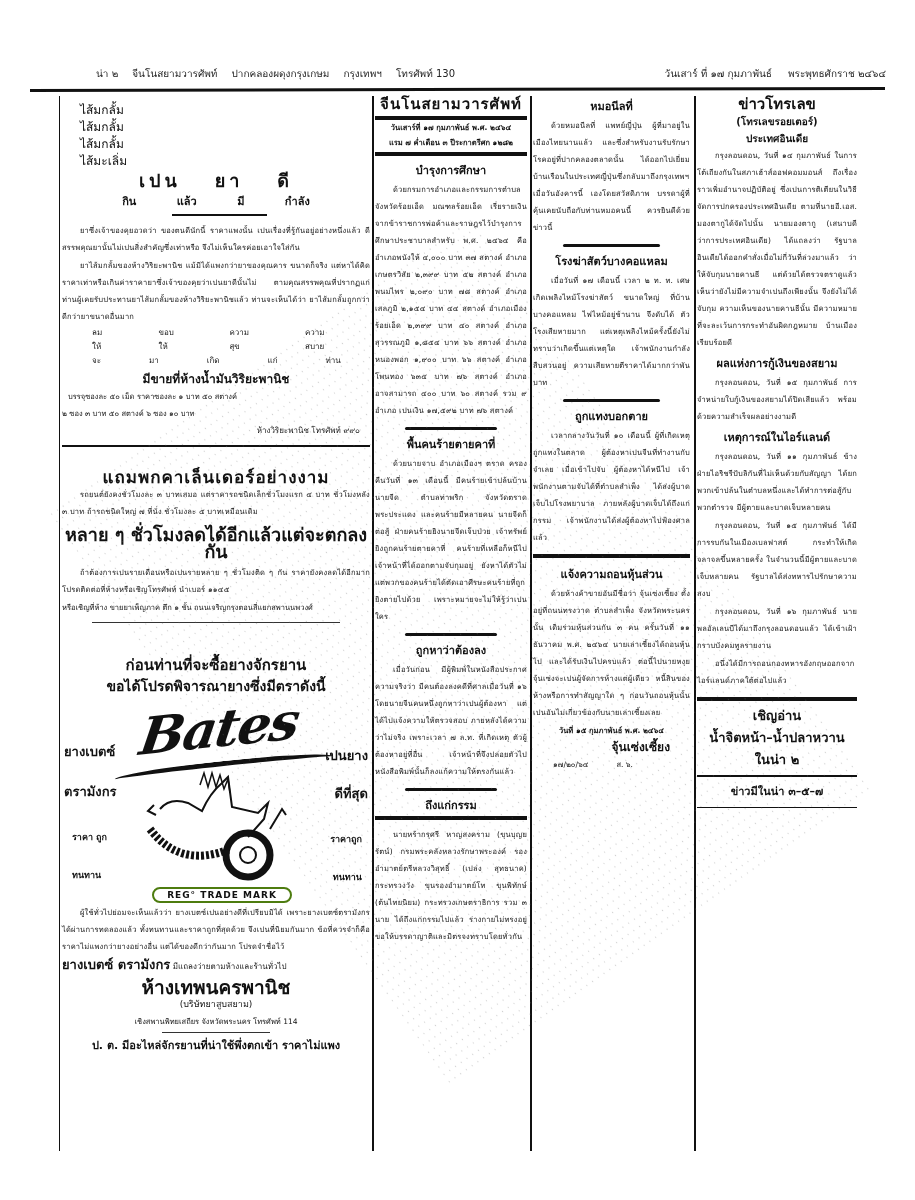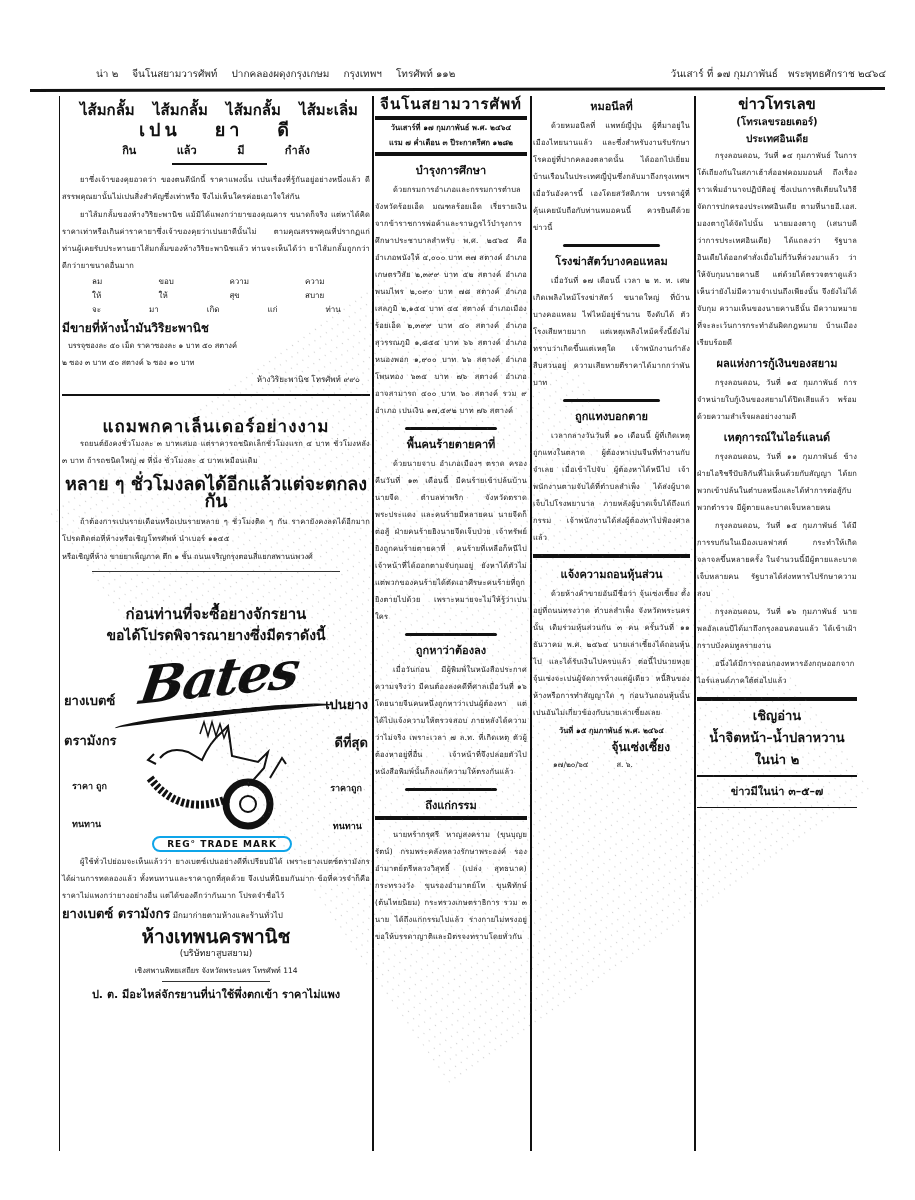--- a/index.html
+++ b/index.html
@@ -99,7 +99,7 @@
     <span>จีนโนสยามวารศัพท์</span>
     <span>ปากคลองผดุงกรุงเกษม</span>
     <span>กรุงเทพฯ</span>
-    <span>โทรศัพท์ ๑๑๒</span>
+    <span>โทรศัพท์ 130</span>
   </div>
   <div class="right">
     <span>วันเสาร์ ที่ ๑๗ กุมภาพันธ์</span>

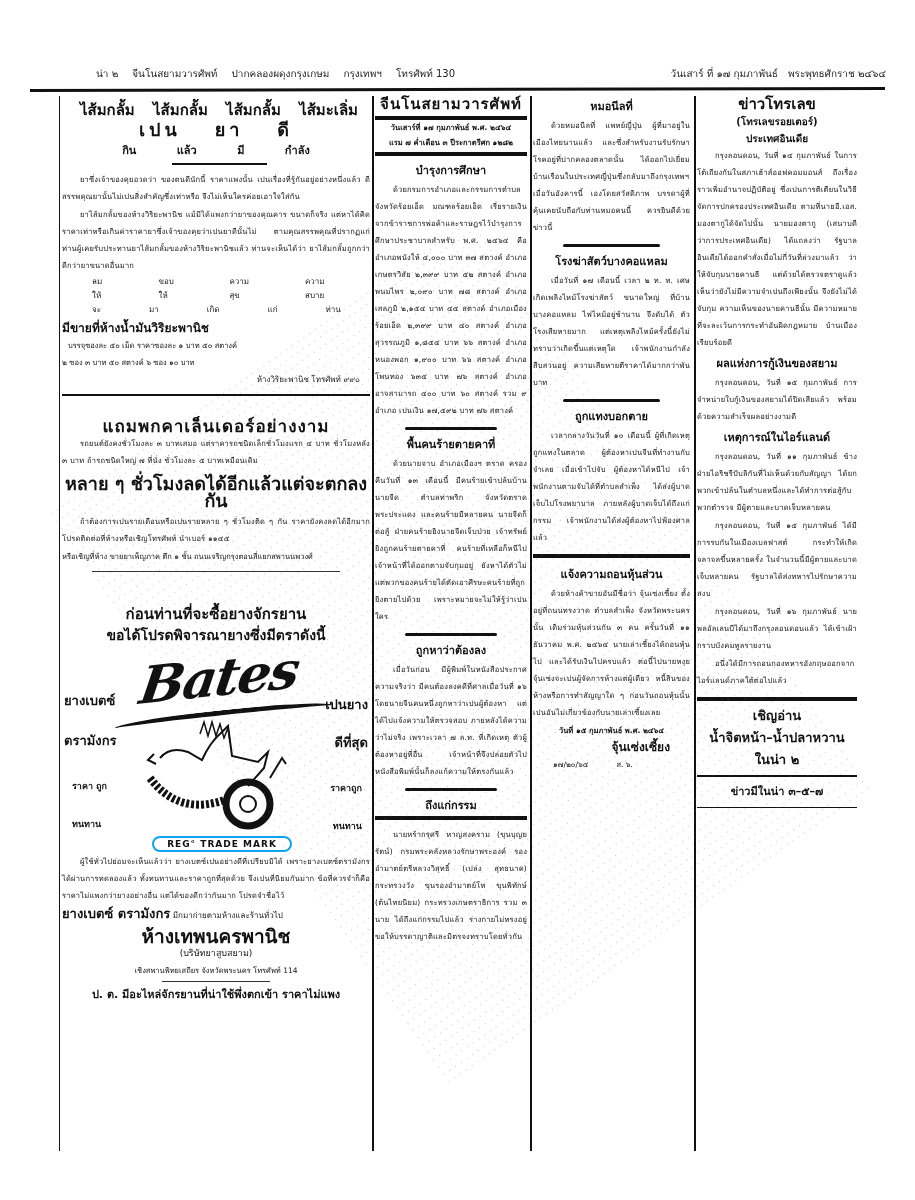--- a/index.html
+++ b/index.html
@@ -11,7 +11,7 @@
     display: flex; align-items: center; font-size: 10px; color: #222;
   }
   .masthead .left { display: flex; gap: 14px; }
-  .masthead .right { margin-left: auto; display: flex; gap: 10px; }
+  .masthead .right { margin-left: auto; display: flex; gap: 16px; }
   .masthead-rule {
     position: absolute; left: 30px; top: 88px; width: 855px; height: 3px;
     background: #111; transform: rotate(-0.15deg);

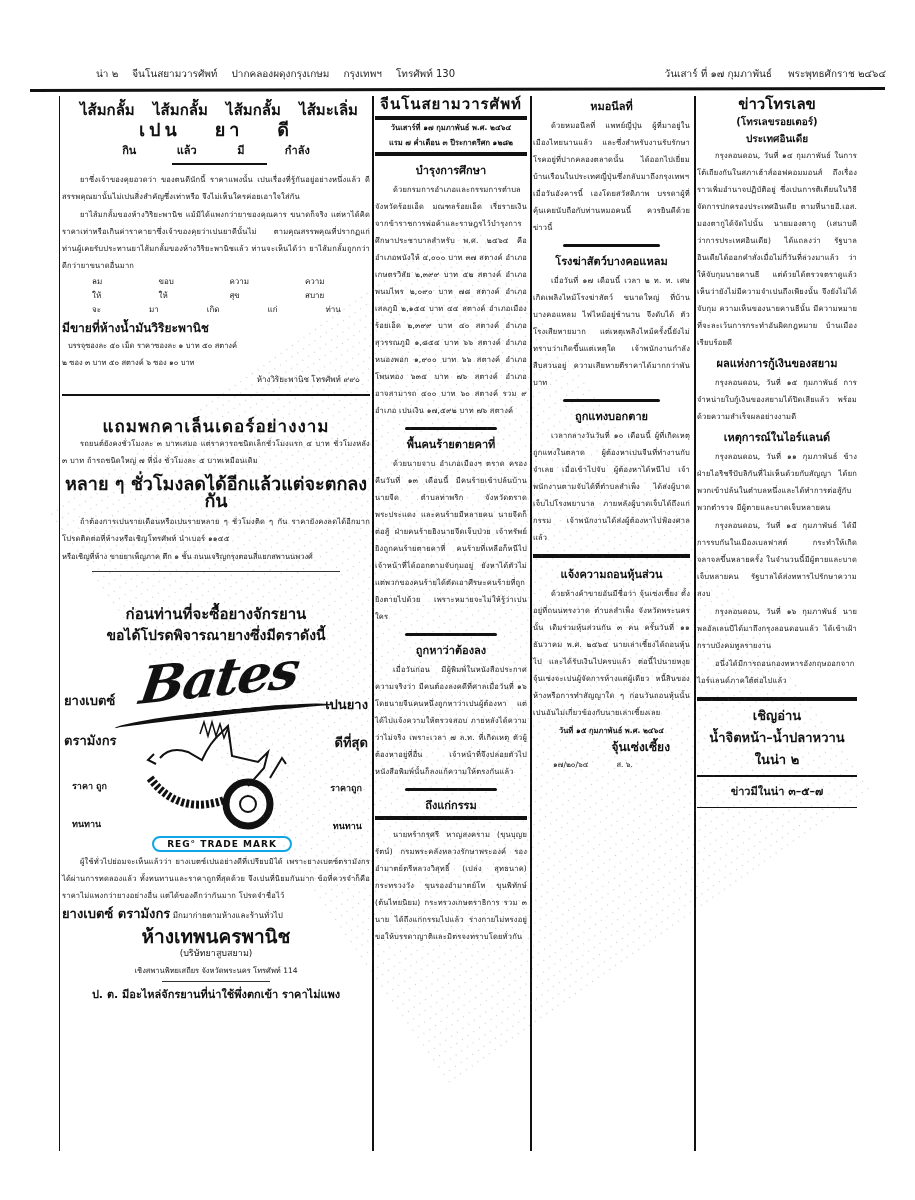--- a/index.html
+++ b/index.html
@@ -24,7 +24,7 @@
 
   
   #col1 { left: 62px; width: 308px; }
-  .ad-top-words { display: flex; justify-content: space-between; padding: 8px 12px 0 18px; font-size: 15px; font-weight: bold; }
+  .ad-top-words { display: flex; justify-content: space-between; padding: 8px 12px 0 18px; font-size: 12px; font-weight: normal; flex-direction: column; }
   .ad-big { display: flex; justify-content: space-around; padding: 2px 60px; font-size: 18px; letter-spacing: 4px; font-weight: bold; }
   .ad-sub { display: flex; justify-content: space-around; padding: 2px 40px; font-size: 11px; font-weight: bold; }
   .ad-sub-rule { width: 95px; height: 1.5px; background: #111; margin: 2px 0 6px 110px; }

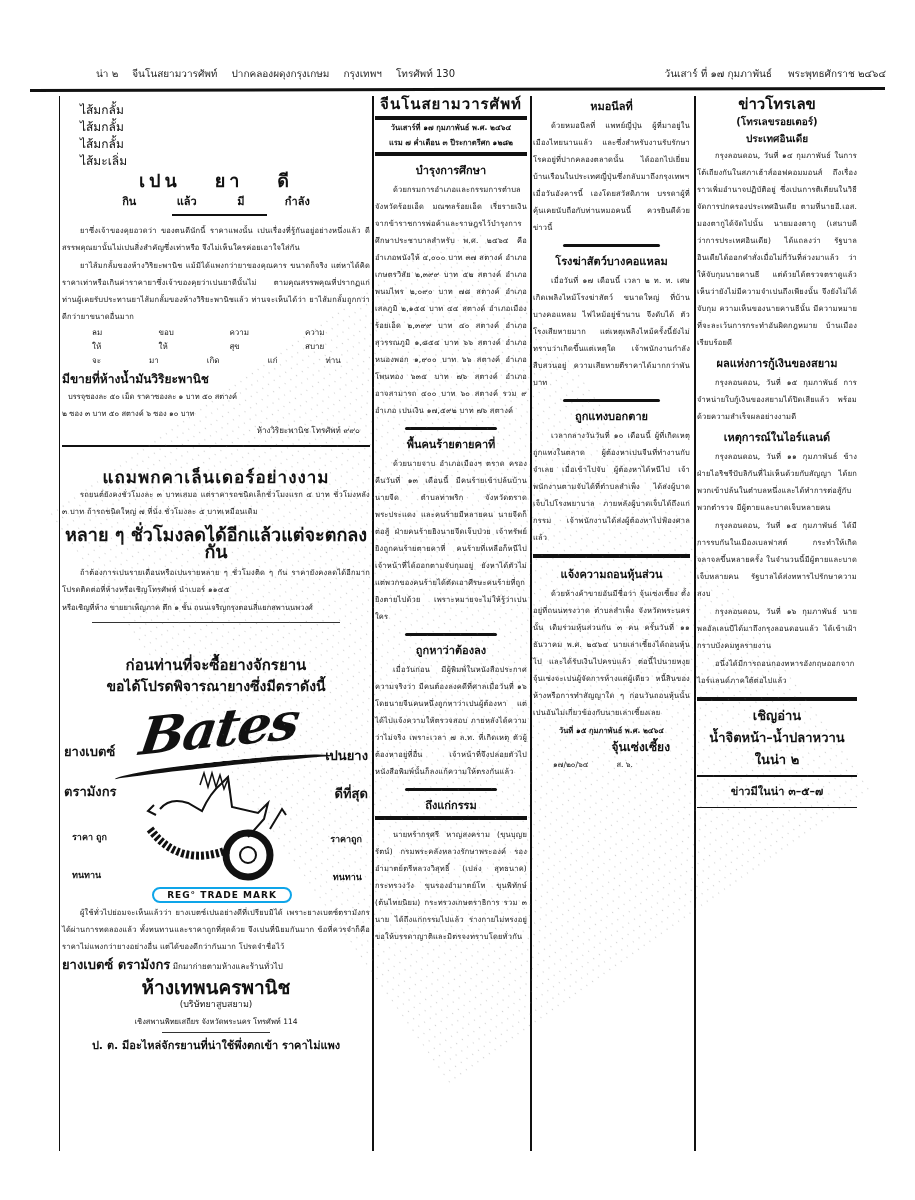--- a/index.html
+++ b/index.html
@@ -29,7 +29,7 @@
   .ad-sub { display: flex; justify-content: space-around; padding: 2px 40px; font-size: 11px; font-weight: bold; }
   .ad-sub-rule { width: 95px; height: 1.5px; background: #111; margin: 2px 0 6px 110px; }
   .small-row { display: flex; justify-content: space-around; font-size: 8px; padding: 0 30px; line-height: 14px; gap: 48px; }
-  .center-bold { font-size: 12px; font-weight: bold; margin-top: 3px; }
+  .center-bold { text-align: center; font-size: 12px; font-weight: bold; margin-top: 3px; }
   .right-small { text-align: right; font-size: 8px; padding-right: 10px; }
   .hr { height: 2px; background: #111; margin: 6px 0; }
   .hr-thin { height: 1px; background: #333; margin: 6px 30px; }

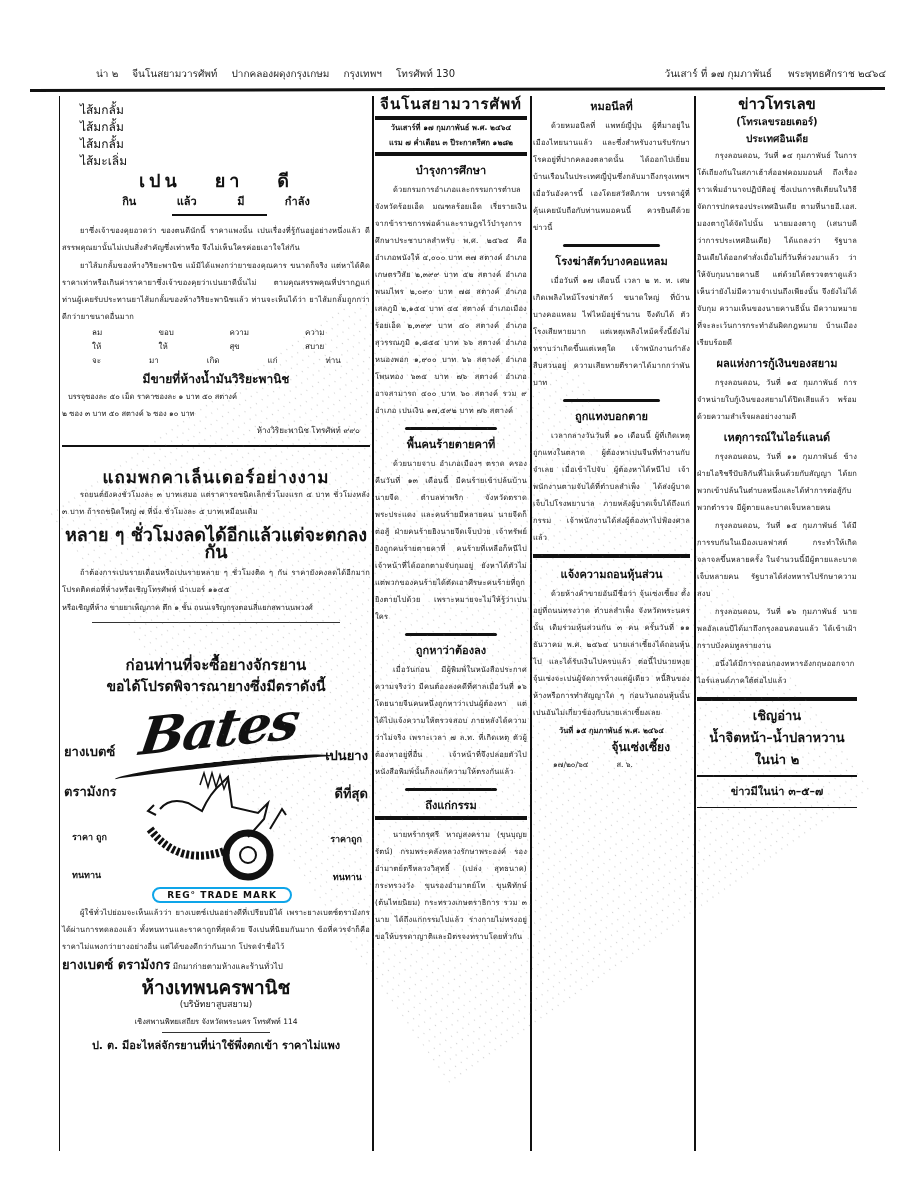--- a/index.html
+++ b/index.html
@@ -54,7 +54,7 @@
   }
   .trademark {
     position: absolute; left: 90px; top: 188px; width: 140px; height: 16px;
-    border: 2px solid #0ea5e9; border-radius: 8px; font-size: 9px; font-weight: bold;
+    border: 2px solid #4d7c0f; border-radius: 8px; font-size: 9px; font-weight: bold;
     text-align: center; line-height: 12px; letter-spacing: 1px;
   }
   .bates-brand { font-size: 13px; font-weight: bold; }

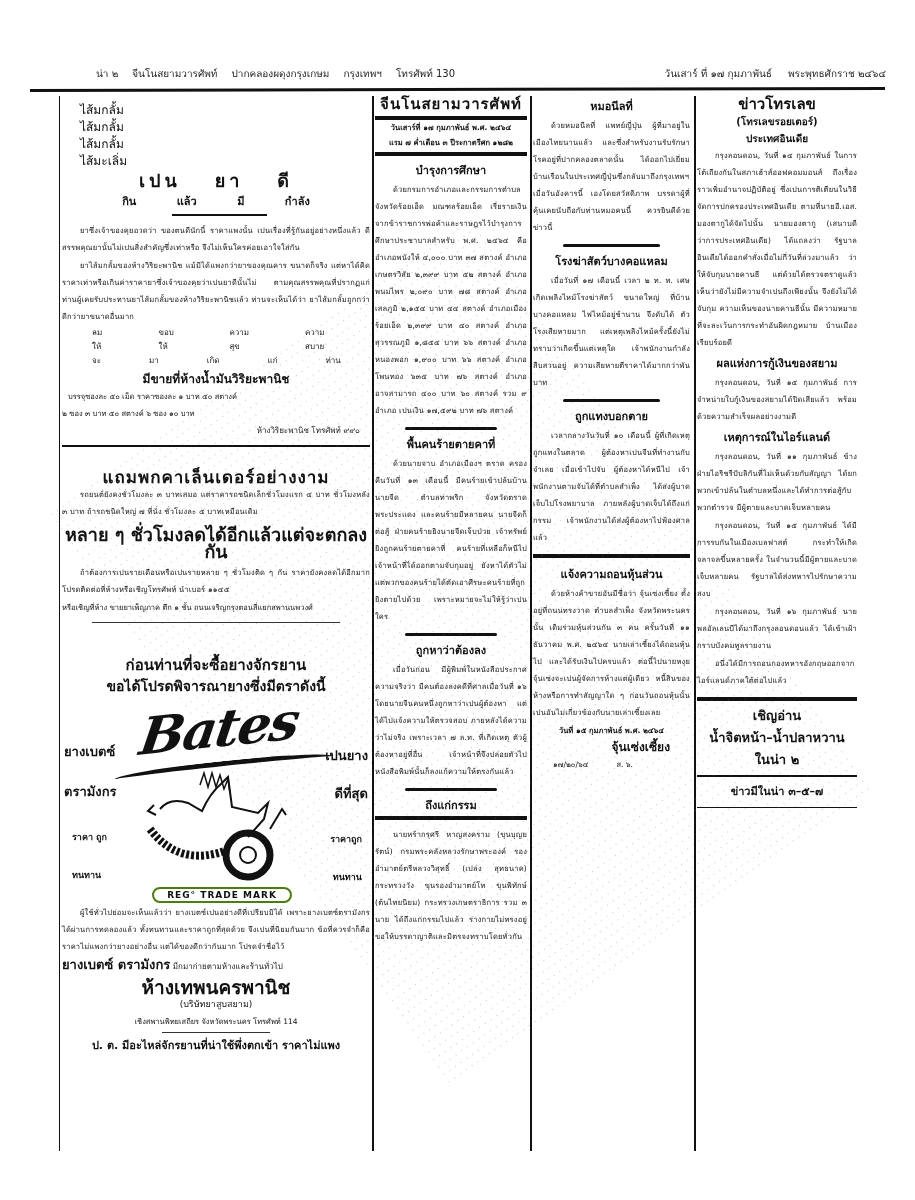--- a/index.html
+++ b/index.html
@@ -192,7 +192,7 @@
     <p>ผู้ใช้ทั่วไปย่อมจะเห็นแล้วว่า ยางเบตซ์เปนอย่างดีที่เปรียบมิได้ เพราะยางเบตซ์ตรามังกรได้ผ่านการทดลองแล้ว ทั้งทนทานและราคาถูกที่สุดด้วย จึงเปนที่นิยมกันมาก ข้อที่ควรจำก็คือ ราคาไม่แพงกว่ายางอย่างอื่น แต่ได้ของดีกว่ากันมาก โปรดจำชื่อไว้</p>
     <div style="font-size:8px;">
       <span class="bates-brand">ยางเบตซ์ ตรามังกร</span>
-      <span>มีกมาก่ายตามห้างและร้านทั่วไป</span>
+      <span>มีแถลงว่ายตามห้างและร้านทั่วไป</span>
     </div>
     <div class="h-store">ห้างเทพนครพานิช</div>
     <div class="h-company">(บริษัทยาสูบสยาม)</div>

